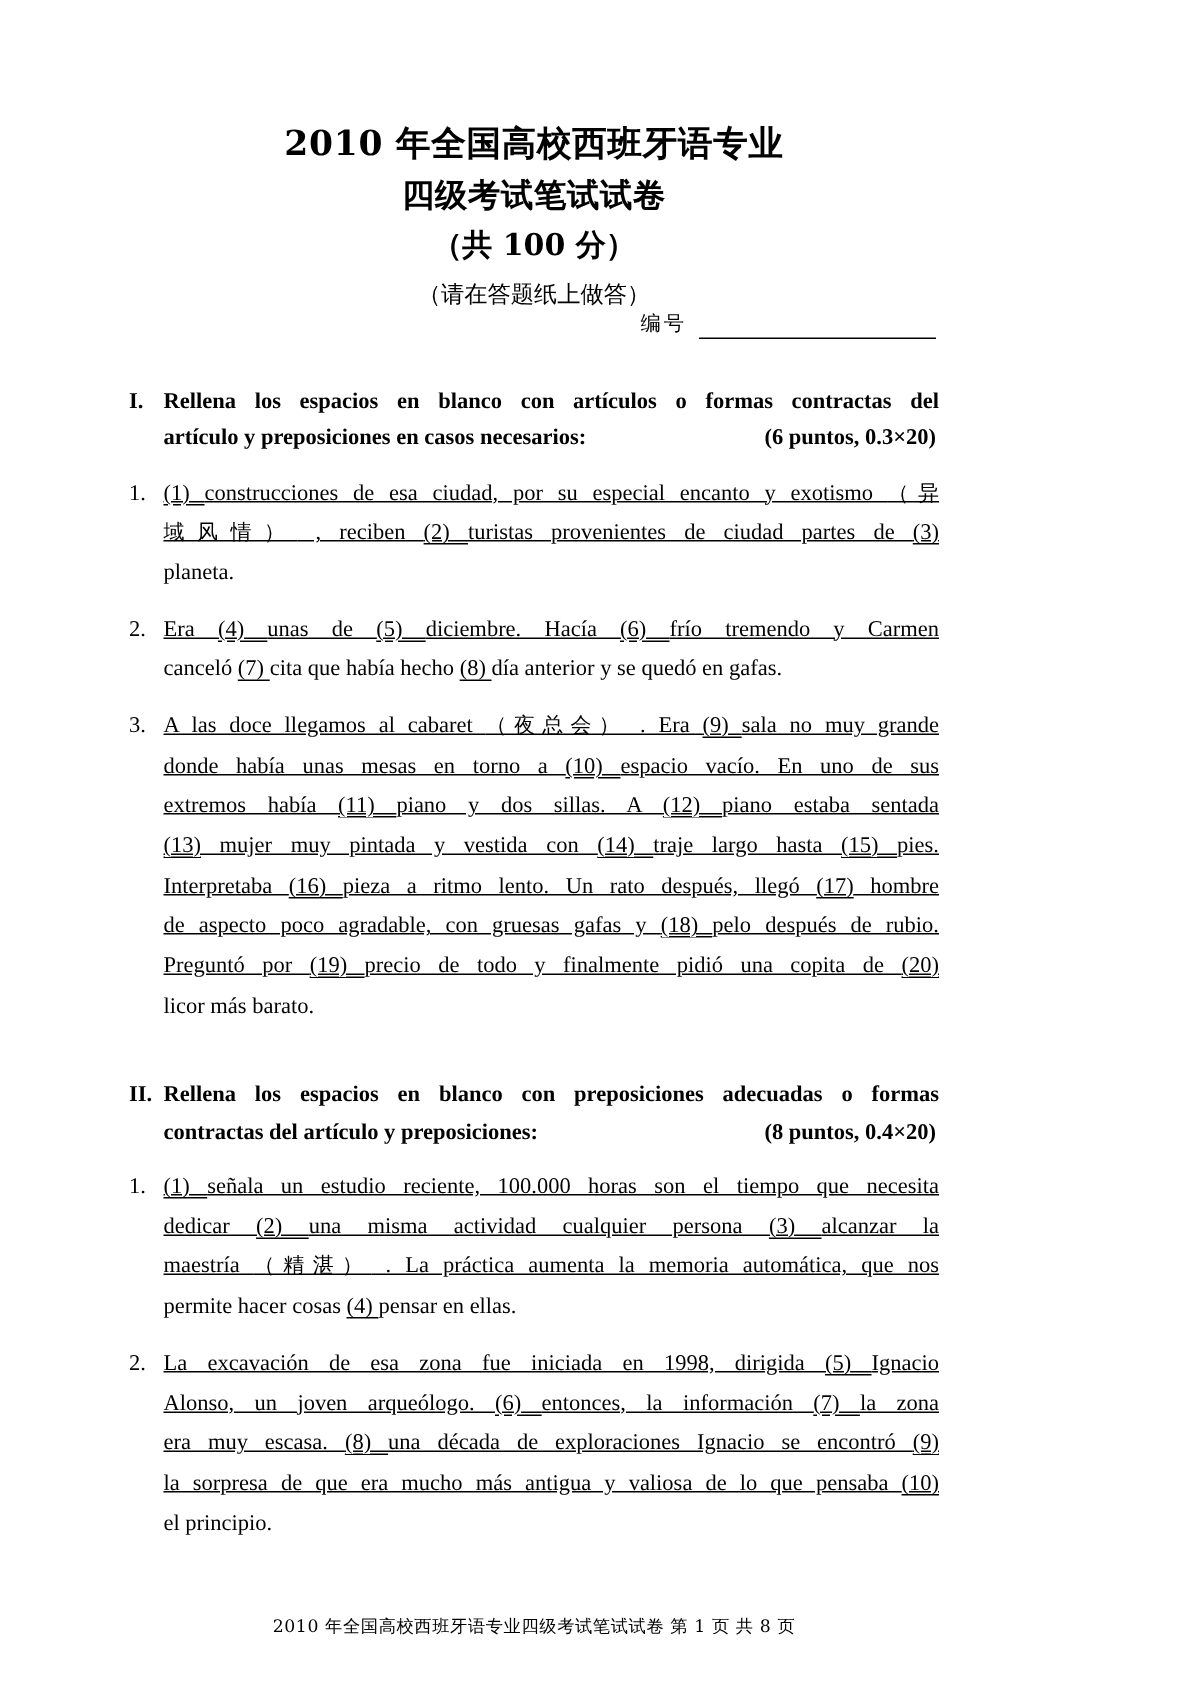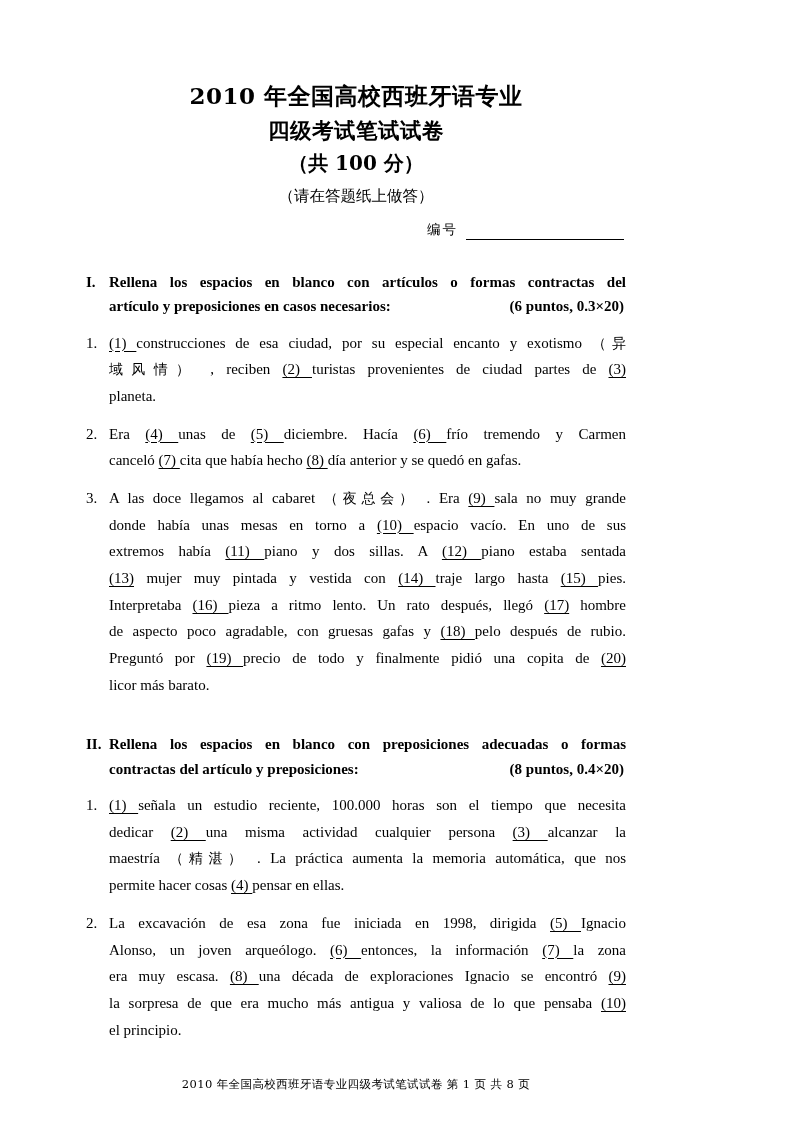--- a/index.html
+++ b/index.html
@@ -54,7 +54,6 @@
 
   
   .serial-row {
-    margin-top: 14px;
     display: flex;
     justify-content: flex-end;
     align-items: flex-end;

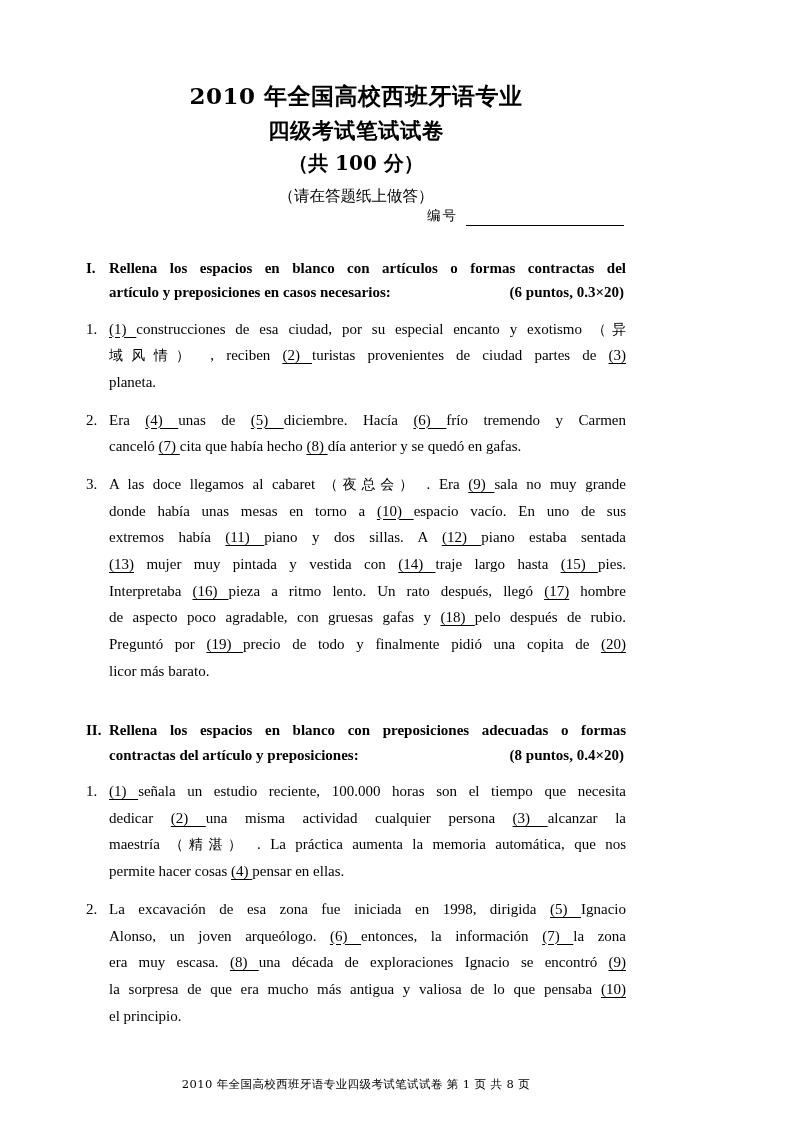--- a/index.html
+++ b/index.html
@@ -133,6 +133,7 @@
   .item-body .ln.j {
     text-align: justify;
     text-align-last: justify;
+    text-decoration: underline;
   }
   .item-body .ln.last {
     text-align: left;

